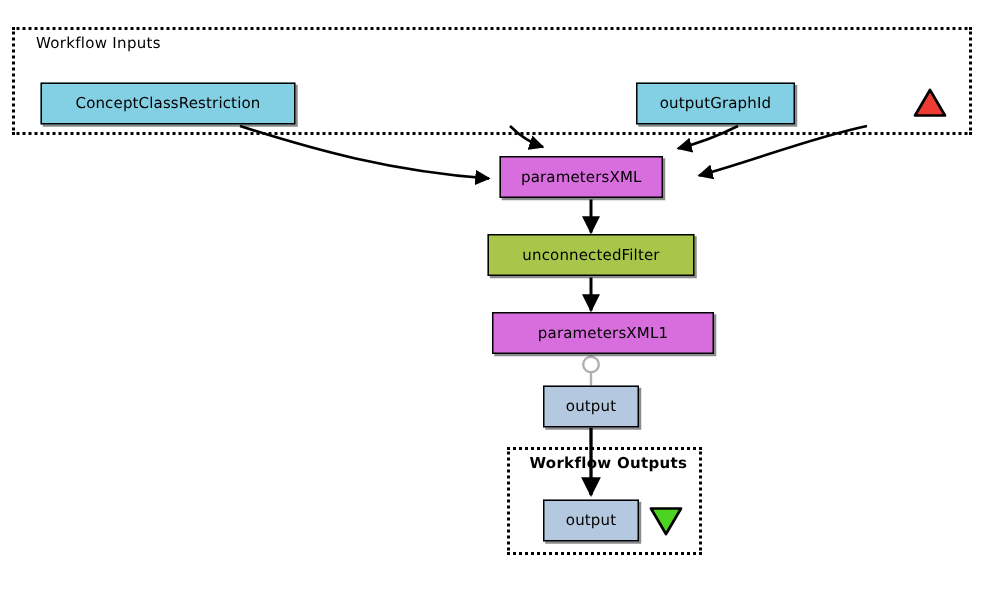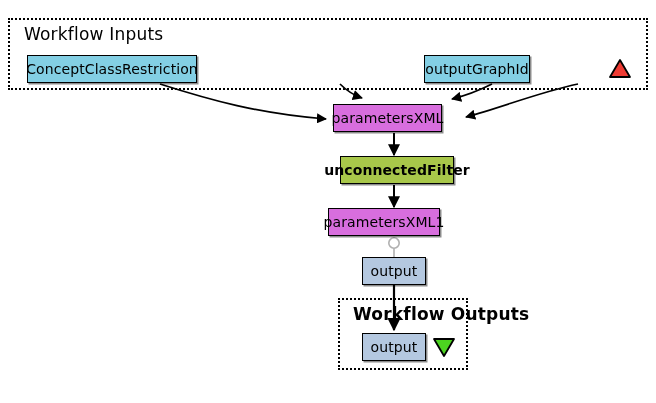--- a/index.html
+++ b/index.html
@@ -20,7 +20,7 @@
   }
   .group-title{
     position:absolute;
-    font-size:17px;
+    font-size:10px;
     color:#000;
     white-space:nowrap;
     letter-spacing:.2px;

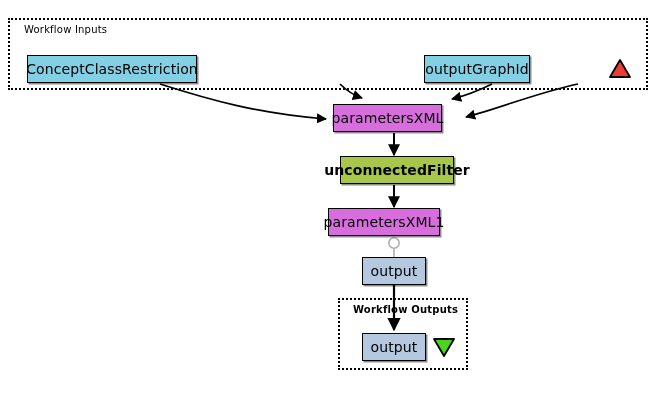--- a/index.html
+++ b/index.html
@@ -34,7 +34,7 @@
     display:flex;
     align-items:center;
     justify-content:center;
-    font-size:14px;
+    font-size:10px;
     color:#000;
     white-space:nowrap;
     letter-spacing:.1px;

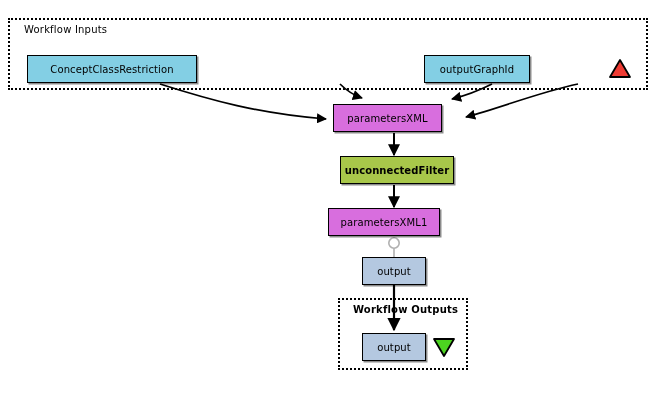--- a/index.html
+++ b/index.html
@@ -99,7 +99,7 @@
 
   <div class="node node-proc-magenta" style="left:333px;top:104px;width:109px;height:28px;">parametersXML</div>
 
-  <div class="node node-proc-green" style="left:340px;top:156px;width:114px;height:28px;font-weight:bold;">unconnectedFilter</div>
+  <div class="node node-proc-green" style="left:325px;top:156px;width:138px;height:28px;">unconnectedFilter</div>
 
   <div class="node node-proc-magenta" style="left:328px;top:208px;width:112px;height:28px;">parametersXML1</div>
 

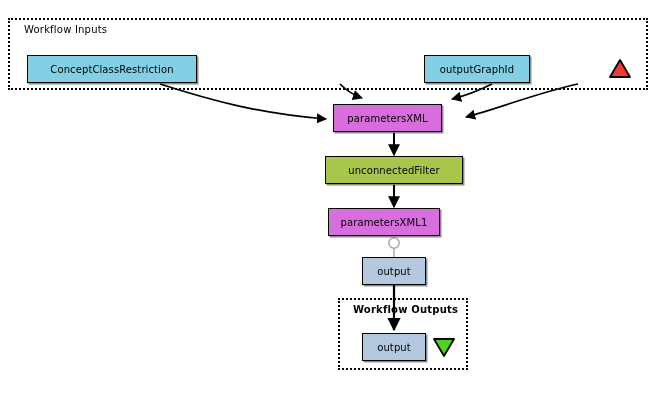--- a/index.html
+++ b/index.html
@@ -101,7 +101,7 @@
 
   <div class="node node-proc-green" style="left:325px;top:156px;width:138px;height:28px;">unconnectedFilter</div>
 
-  <div class="node node-proc-magenta" style="left:328px;top:208px;width:112px;height:28px;">parametersXML1</div>
+  <div class="node node-proc-magenta" style="left:328px;top:208px;width:148px;height:28px;">parametersXML1</div>
 
   <div class="node node-output" style="left:362px;top:257px;width:64px;height:28px;">output</div>
 

